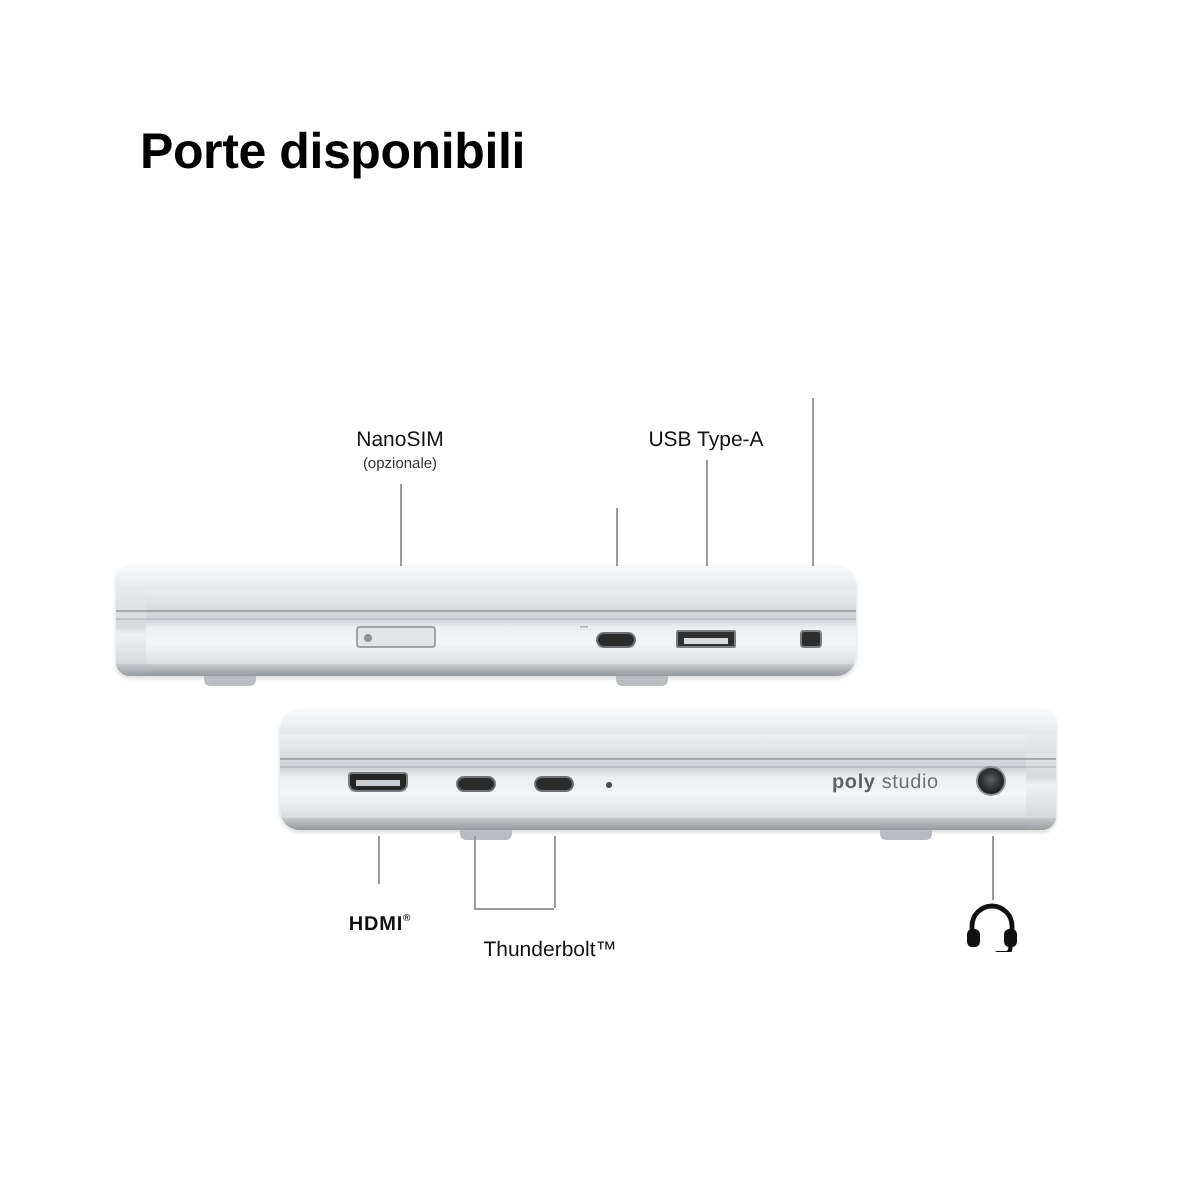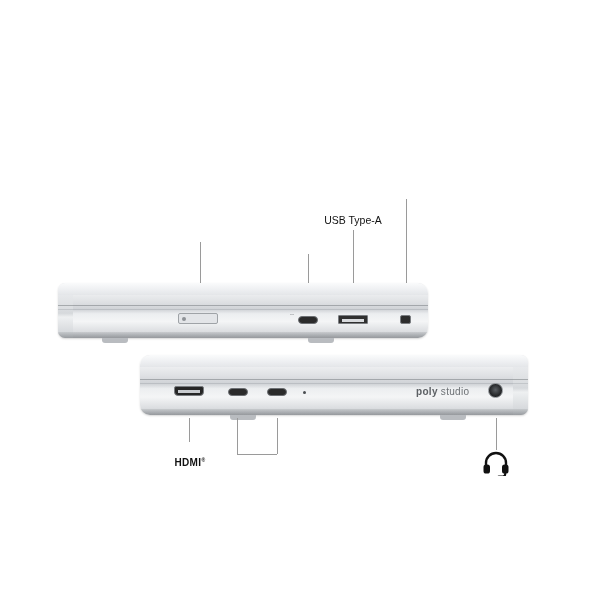--- a/index.html
+++ b/index.html
@@ -258,6 +258,7 @@
 
 <div class="page">
 
+  <div class="page-title">Porte disponibili</div>
 
 
 

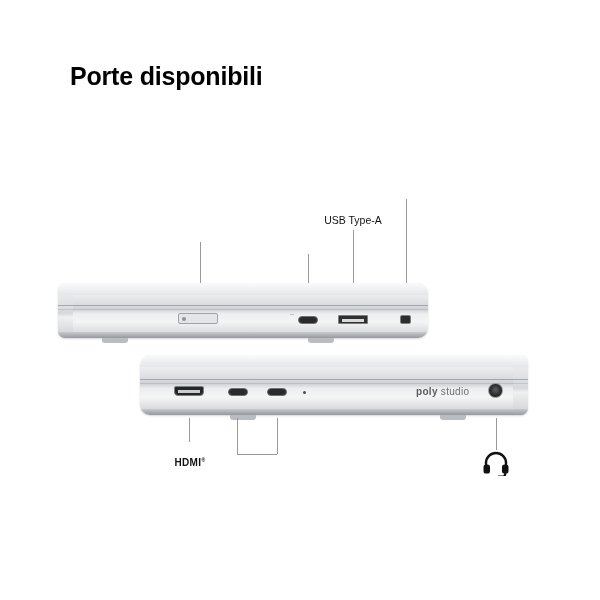--- a/index.html
+++ b/index.html
@@ -260,6 +260,10 @@
 
   <div class="page-title">Porte disponibili</div>
 
+  <div class="callout" style="left:140px; top:214px; width:120px;">
+    <span>NanoSIM</span>
+    <span class="sub">(opzionale)</span>
+  </div>
 
 
   <div class="callout" style="left:298px; top:214px; width:110px;">

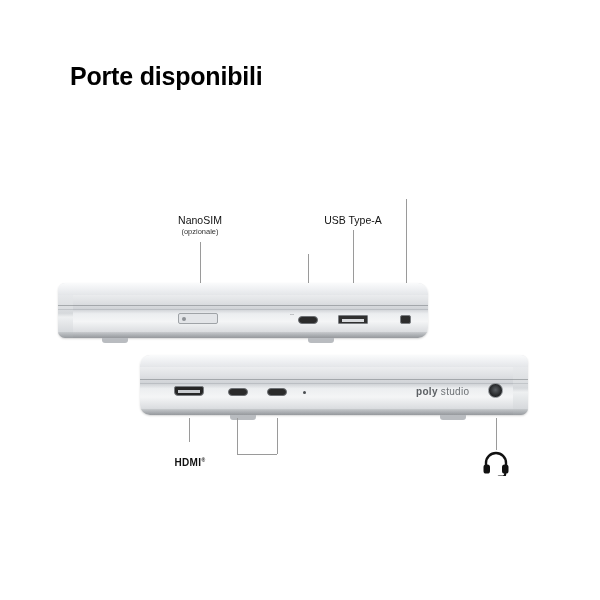--- a/index.html
+++ b/index.html
@@ -328,6 +328,9 @@
     <span class="hdmi-word"><span>HDMI</span><sup>®</sup></span>
   </div>
 
+  <div class="legend" style="left:200px; top:465px; width:150px;">
+    <span class="tb-word">Thunderbolt™</span>
+  </div>
 
   <div class="legend headset-icon" style="left:482px; top:450px; width:30px;">
     <svg width="28" height="26" viewBox="0 0 28 26">

